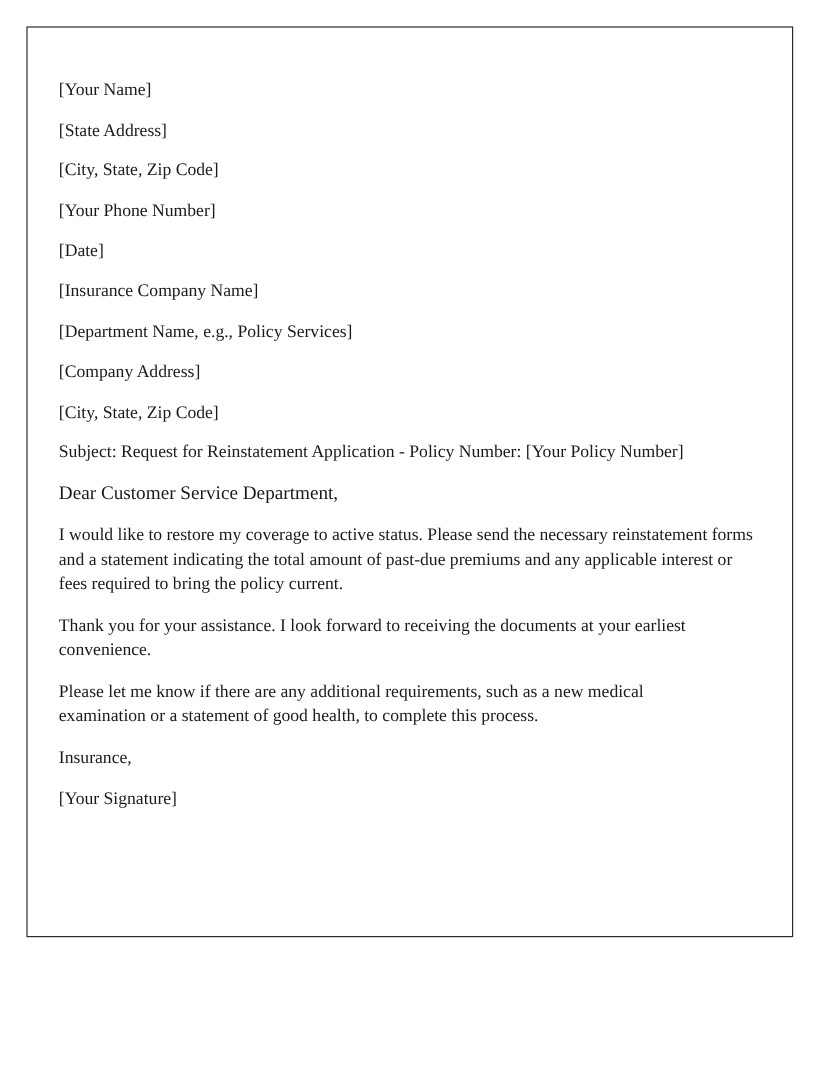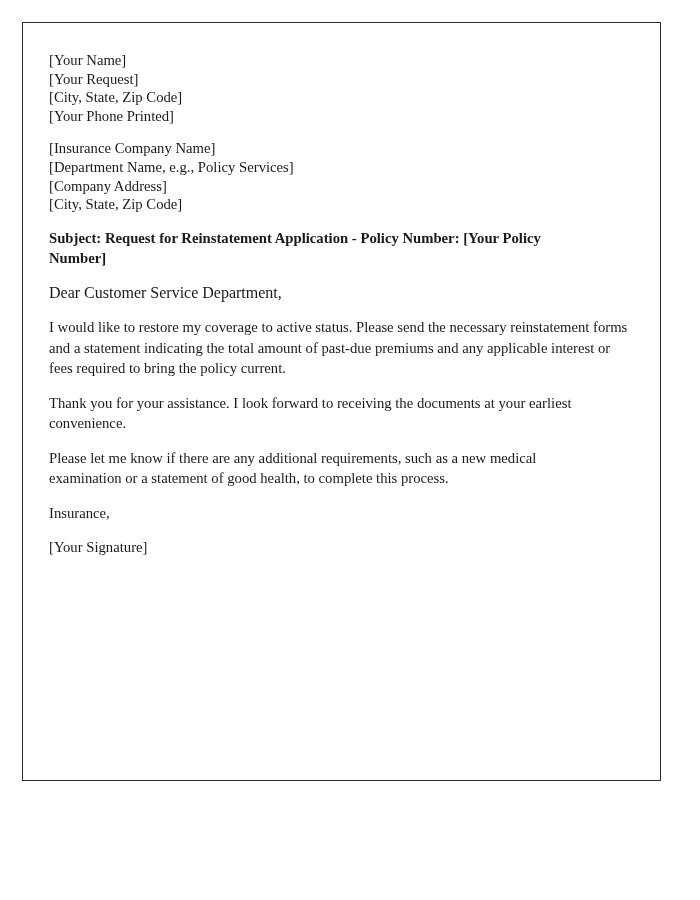--- a/index.html
+++ b/index.html
@@ -37,6 +37,7 @@
     font-size: 14.7px;
     line-height: 18.6px;
     white-space: pre-wrap;
+    margin-top: 15px;
   }
   .para {
     font-size: 14.7px;

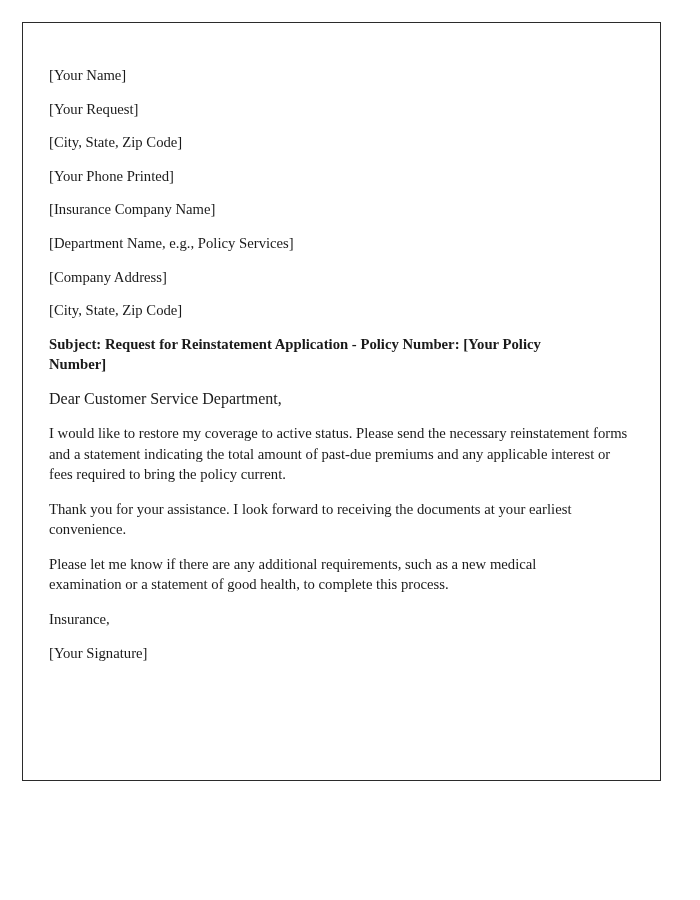--- a/index.html
+++ b/index.html
@@ -81,7 +81,7 @@
 
     <div class="block addr-block">
       <div class="line">[Your Name]</div>
-      <div class="line">[Your Request]</div>
+      <div class="line">[State Address]</div>
       <div class="line">[City, State, Zip Code]</div>
       <div class="line">[Your Phone Printed]</div>
     </div>

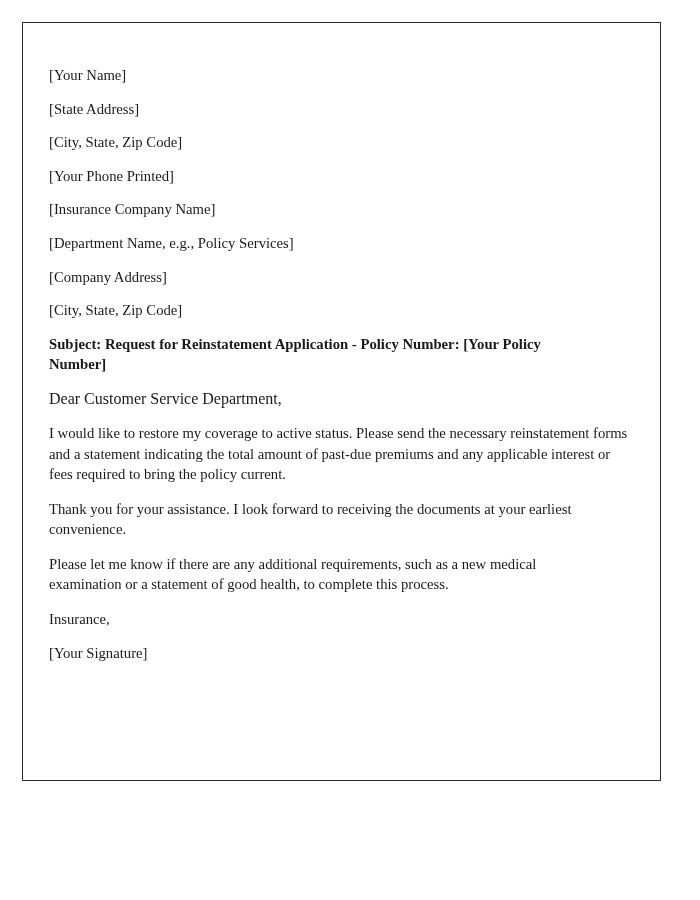--- a/index.html
+++ b/index.html
@@ -83,7 +83,7 @@
       <div class="line">[Your Name]</div>
       <div class="line">[State Address]</div>
       <div class="line">[City, State, Zip Code]</div>
-      <div class="line">[Your Phone Printed]</div>
+      <div class="line">[Your Phone Number]</div>
     </div>
 
 

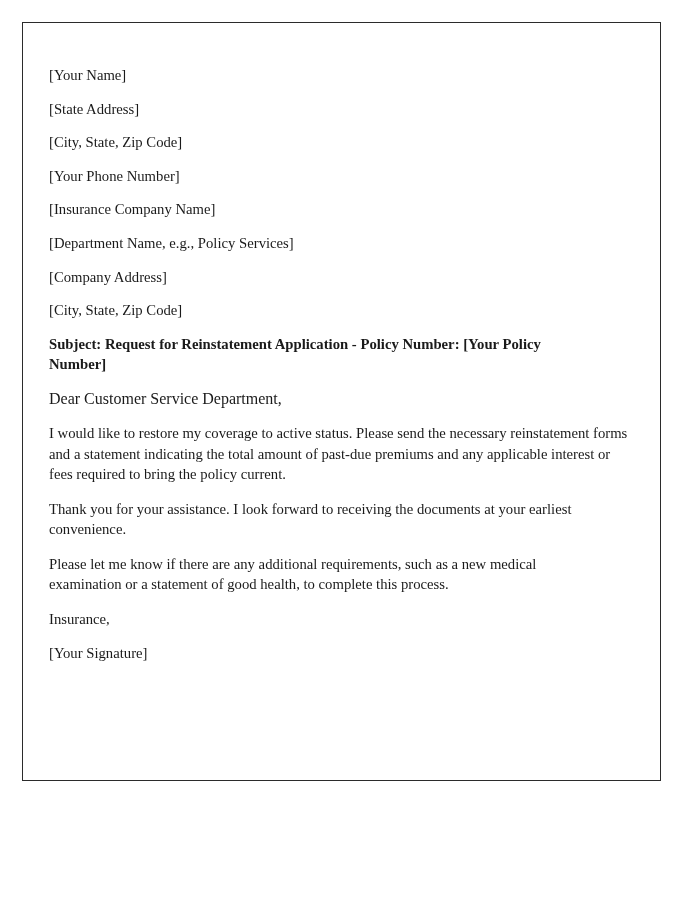--- a/index.html
+++ b/index.html
@@ -86,6 +86,9 @@
       <div class="line">[Your Phone Number]</div>
     </div>
 
+    <div class="block date-block">
+      <div class="line">[Date]</div>
+    </div>
 
     <div class="block addr-block">
       <div class="line">[Insurance Company Name]</div>

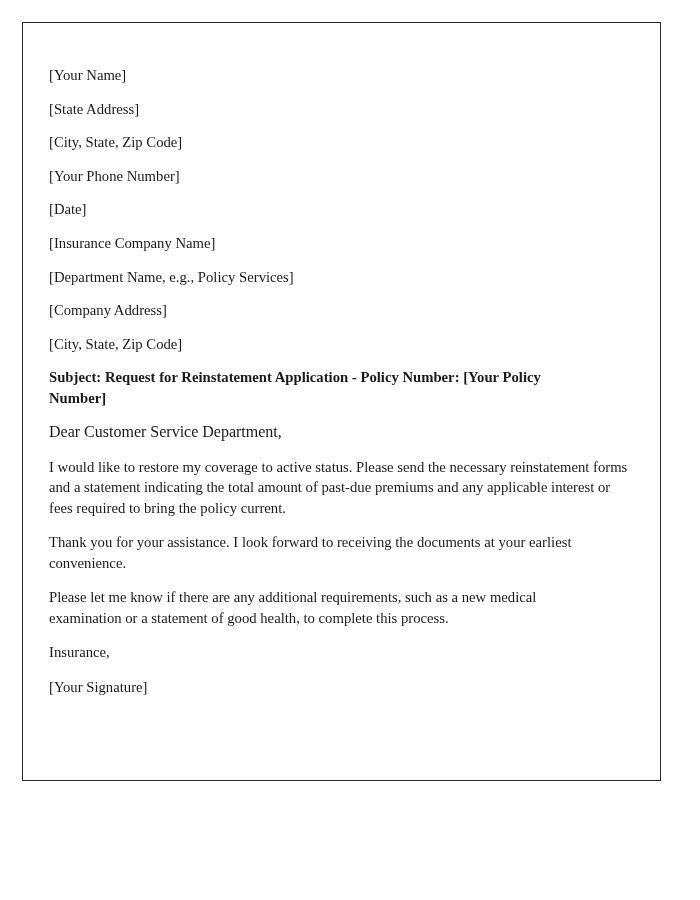--- a/index.html
+++ b/index.html
@@ -48,7 +48,7 @@
   .subject {
     font-size: 14.7px;
     line-height: 20.5px;
-    font-weight: bold;
+    font-weight: normal;
     margin: 0 0 14px 0;
     width: 551px;
   }

